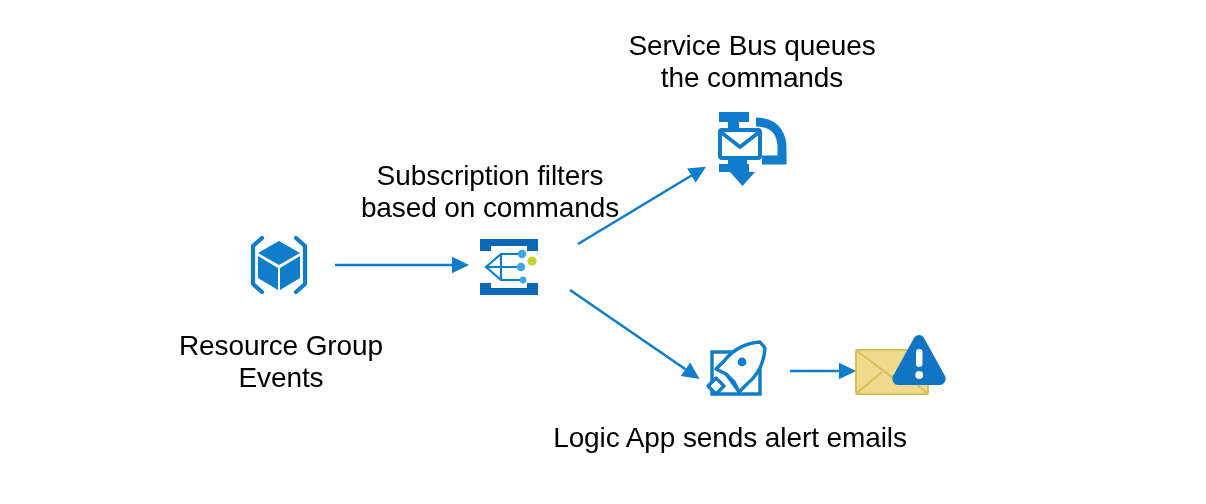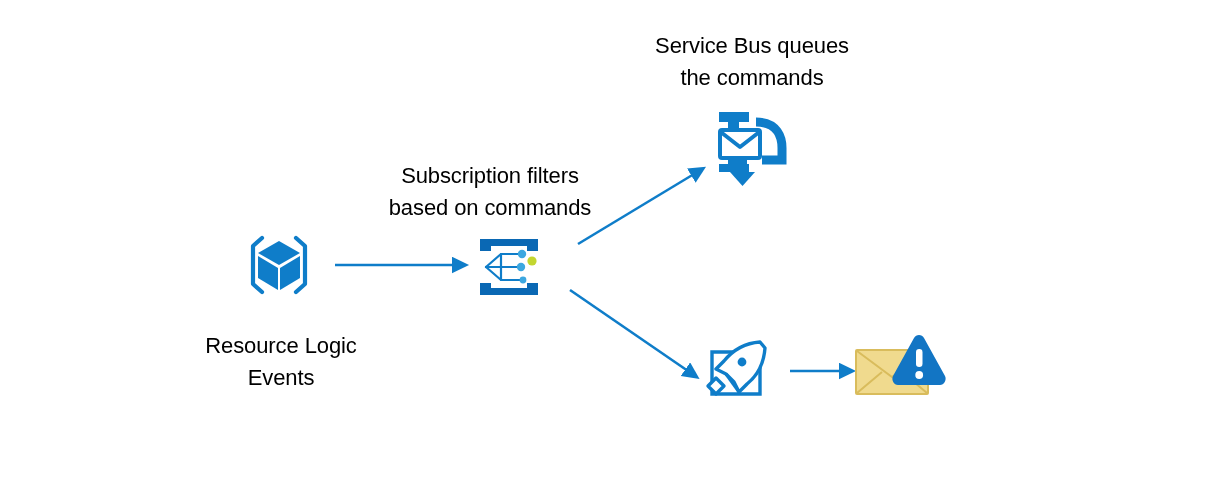--- a/index.html
+++ b/index.html
@@ -25,7 +25,7 @@
   .node-label {
     position: absolute;
     text-align: center;
-    font-size: 22px;
+    font-size: 28px;
     line-height: 32px;
     color: #000000;
     font-weight: 400;

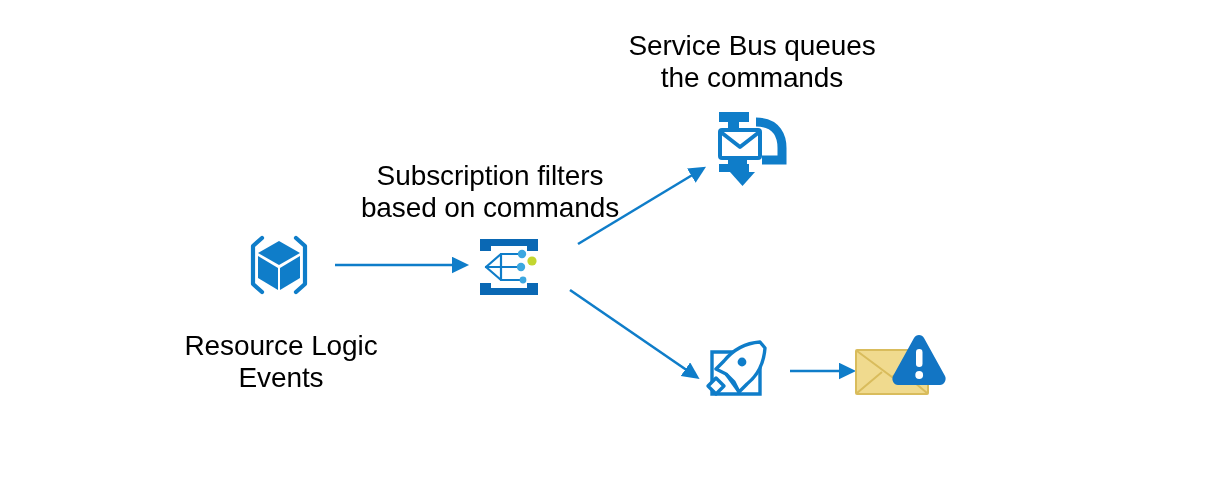--- a/index.html
+++ b/index.html
@@ -186,7 +186,7 @@
   <div class="node-label" id="label-subscription-filters">Subscription filters
 based on commands</div>
 
-  <div class="node-label" id="label-resource-group">Resource Logic
+  <div class="node-label" id="label-resource-group">Resource Group
 Events</div>
 
 

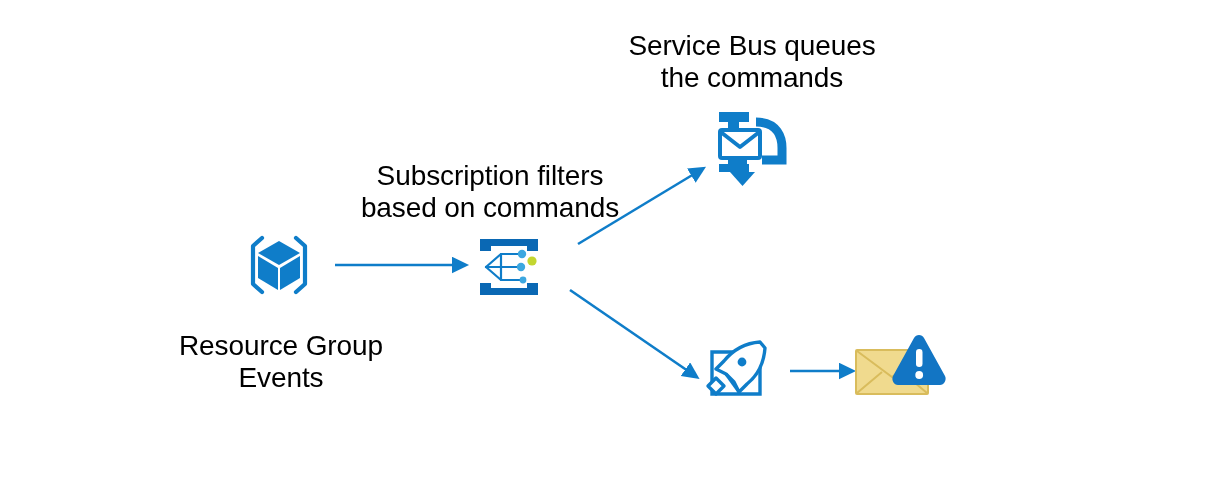--- a/index.html
+++ b/index.html
@@ -189,6 +189,7 @@
   <div class="node-label" id="label-resource-group">Resource Group
 Events</div>
 
+  <div class="node-label" id="label-logic-app">Logic App sends alert emails</div>
 
 </div>
 

